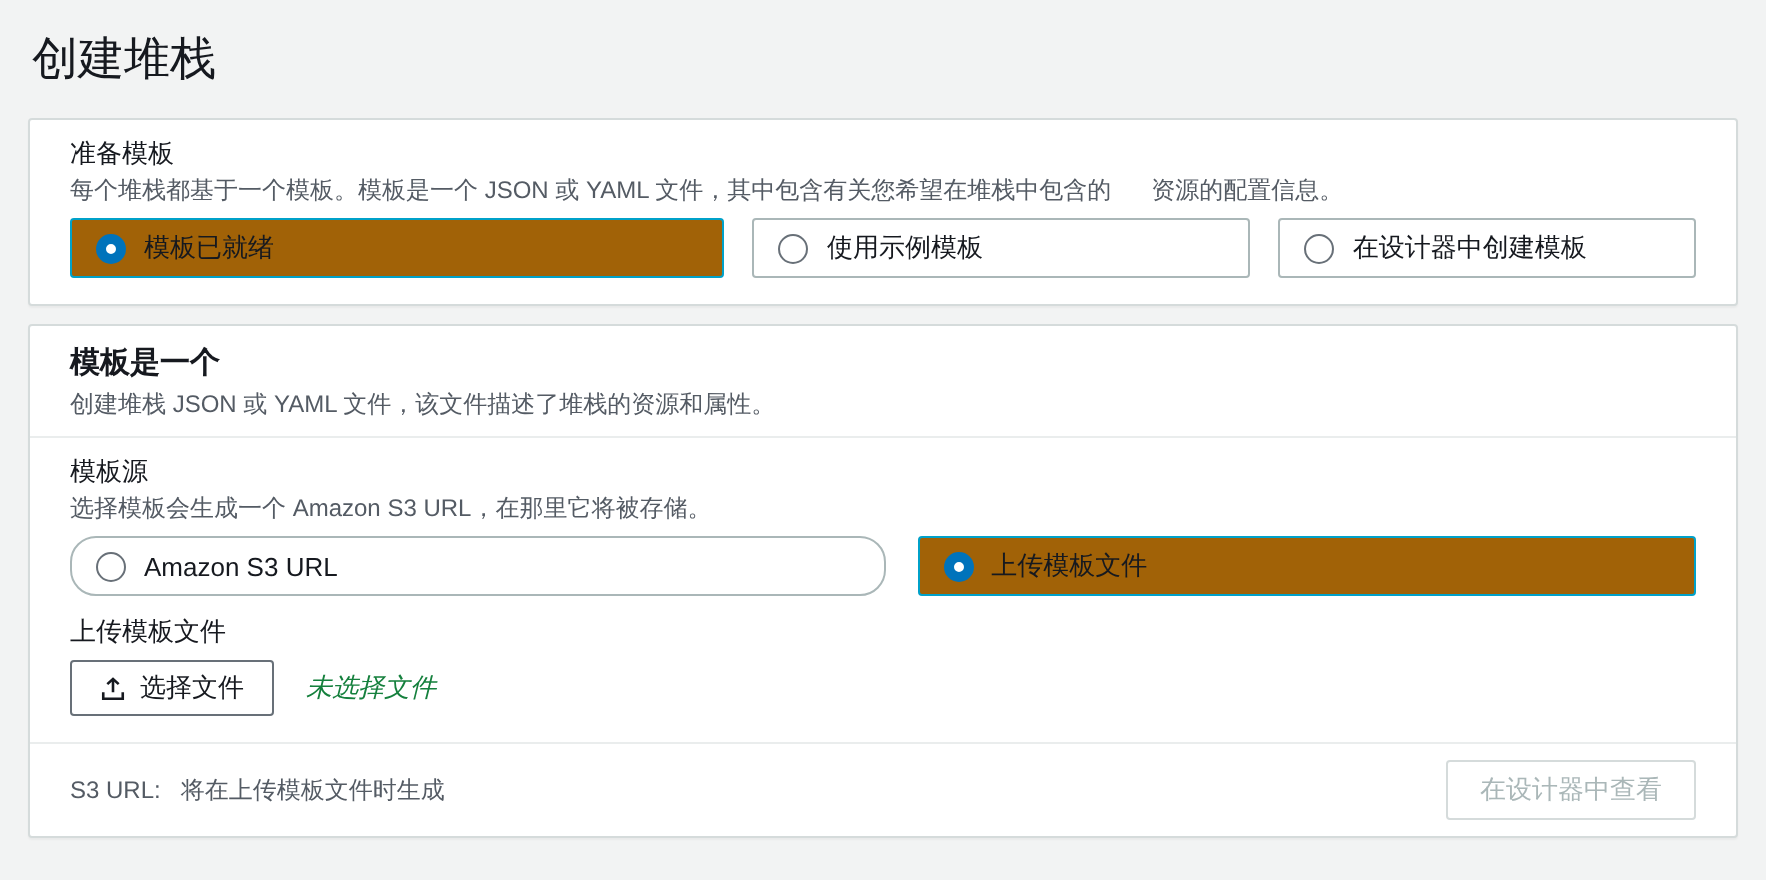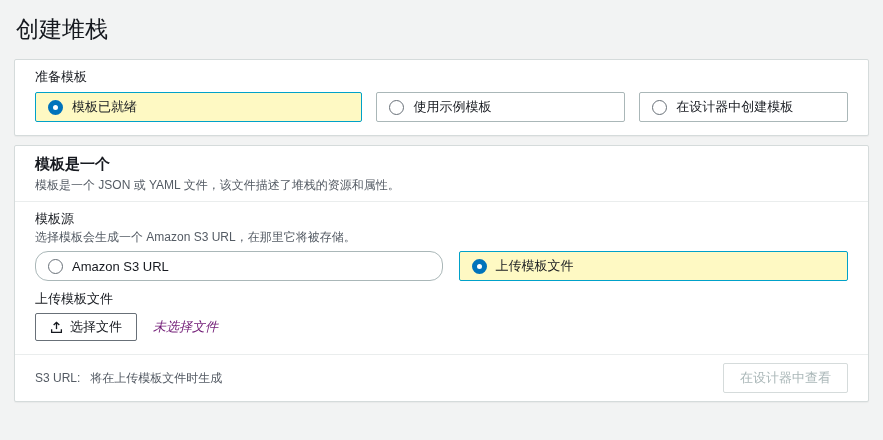--- a/index.html
+++ b/index.html
@@ -133,6 +133,7 @@
   <section class="card">
     <div class="card-body">
       <div class="field-label">准备模板</div>
+      <div class="field-desc">每个堆栈都基于一个模板。模板是一个 JSON 或 YAML 文件，其中包含有关您希望在堆栈中包含的      资源的配置信息。</div>
       <div class="tiles tiles-3">
         <label class="tile selected t1-a">
           <span class="radio checked"></span>

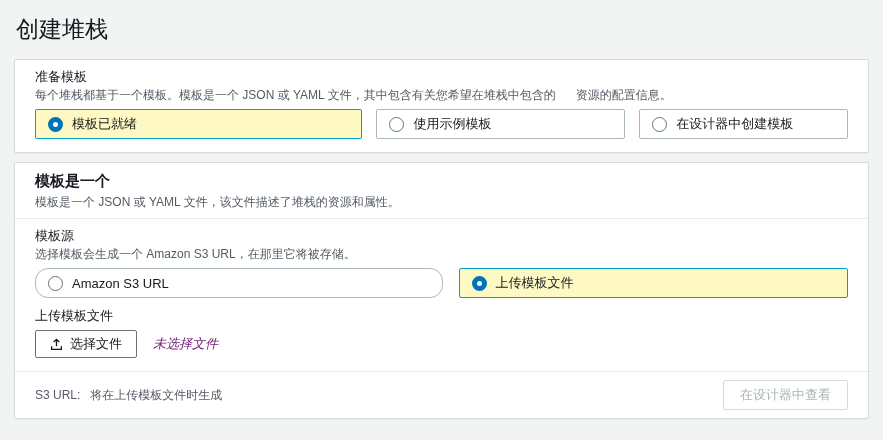--- a/index.html
+++ b/index.html
@@ -63,7 +63,7 @@
   }
   .tile.selected {
     border-color: #00a1c9;
-    background: #fef9c3;
+    background: #a16207;
   }
   .t1-a { flex: 1.65; } .t1-b { flex: 1.22; } .t1-c { flex: 1; }
   .t2-a { flex: 1.05; border-radius: 13px; } .t2-b { flex: 1; }

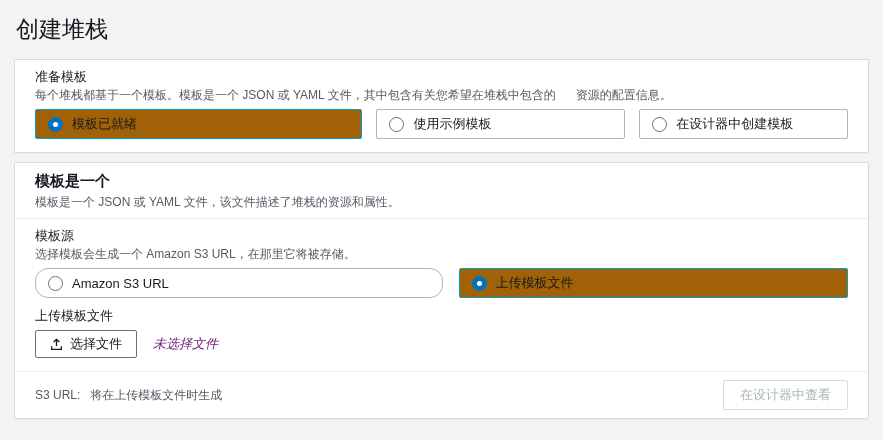--- a/index.html
+++ b/index.html
@@ -154,7 +154,7 @@
   <section class="card">
     <div class="card-header">
       <h2>模板是一个</h2>
-      <div class="field-desc">模板是一个 JSON 或 YAML 文件，该文件描述了堆栈的资源和属性。</div>
+      <div class="field-desc">创建堆栈 JSON 或 YAML 文件，该文件描述了堆栈的资源和属性。</div>
     </div>
     <div class="card-body">
       <div class="field-label">模板源</div>

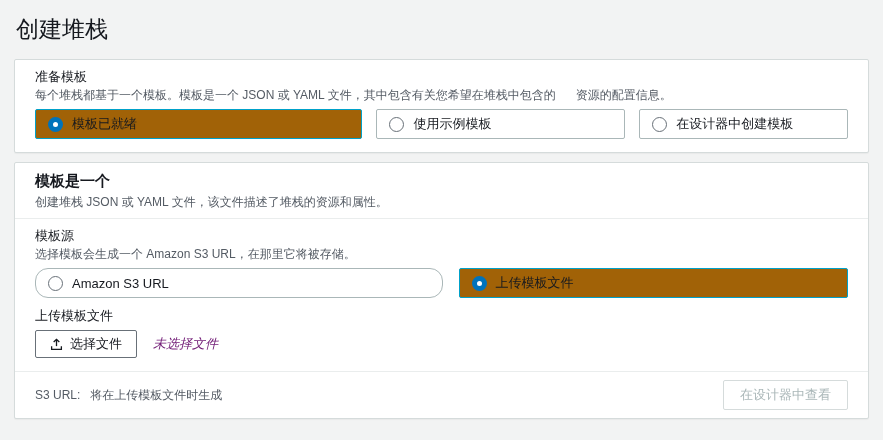--- a/index.html
+++ b/index.html
@@ -96,7 +96,7 @@
     gap: 7px;
   }
   .btn .ico { display: inline-flex; }
-  .no-file { font-size: 13px; font-style: italic; color: #701a75; }
+  .no-file { font-size: 13px; font-style: italic; color: #15803d; }
   .constraint {
     font-size: 11px;
     color: #687078;

